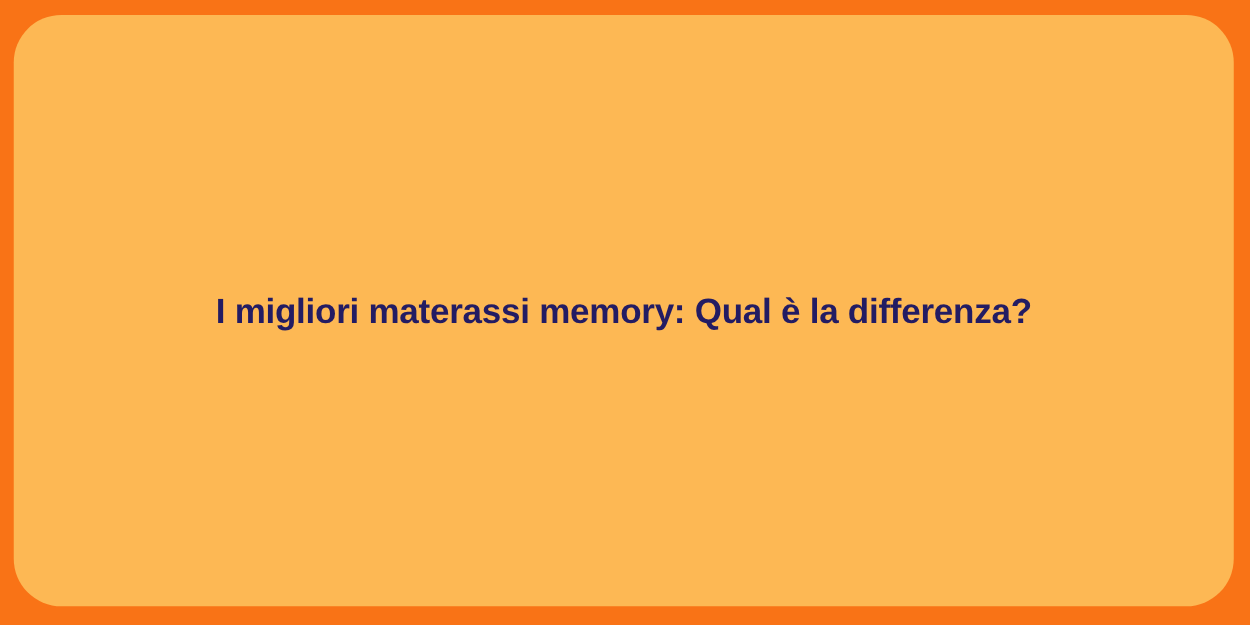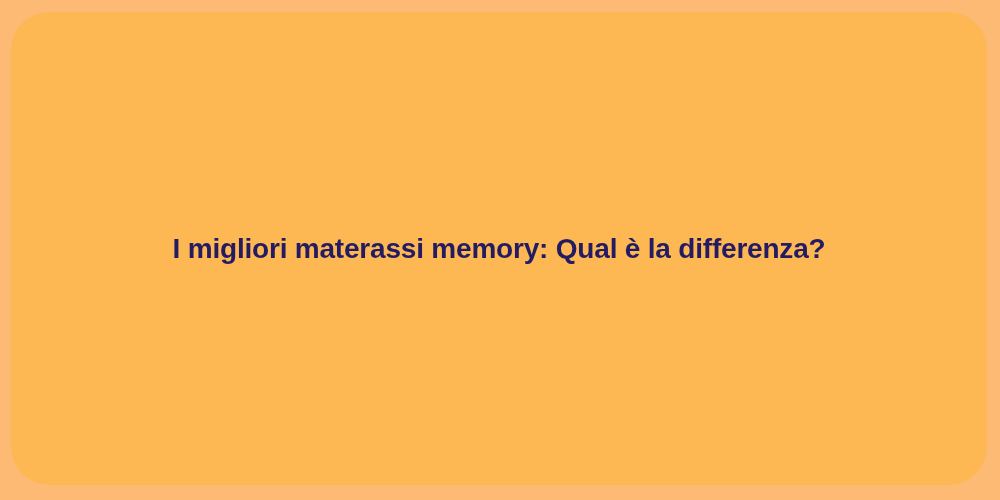--- a/index.html
+++ b/index.html
@@ -19,7 +19,7 @@
     width: 1000px;
     height: 500px;
     box-sizing: border-box;
-    background: #fdba74;      
+    background: #f97316;      
     display: flex;
     align-items: center;
     justify-content: center;

